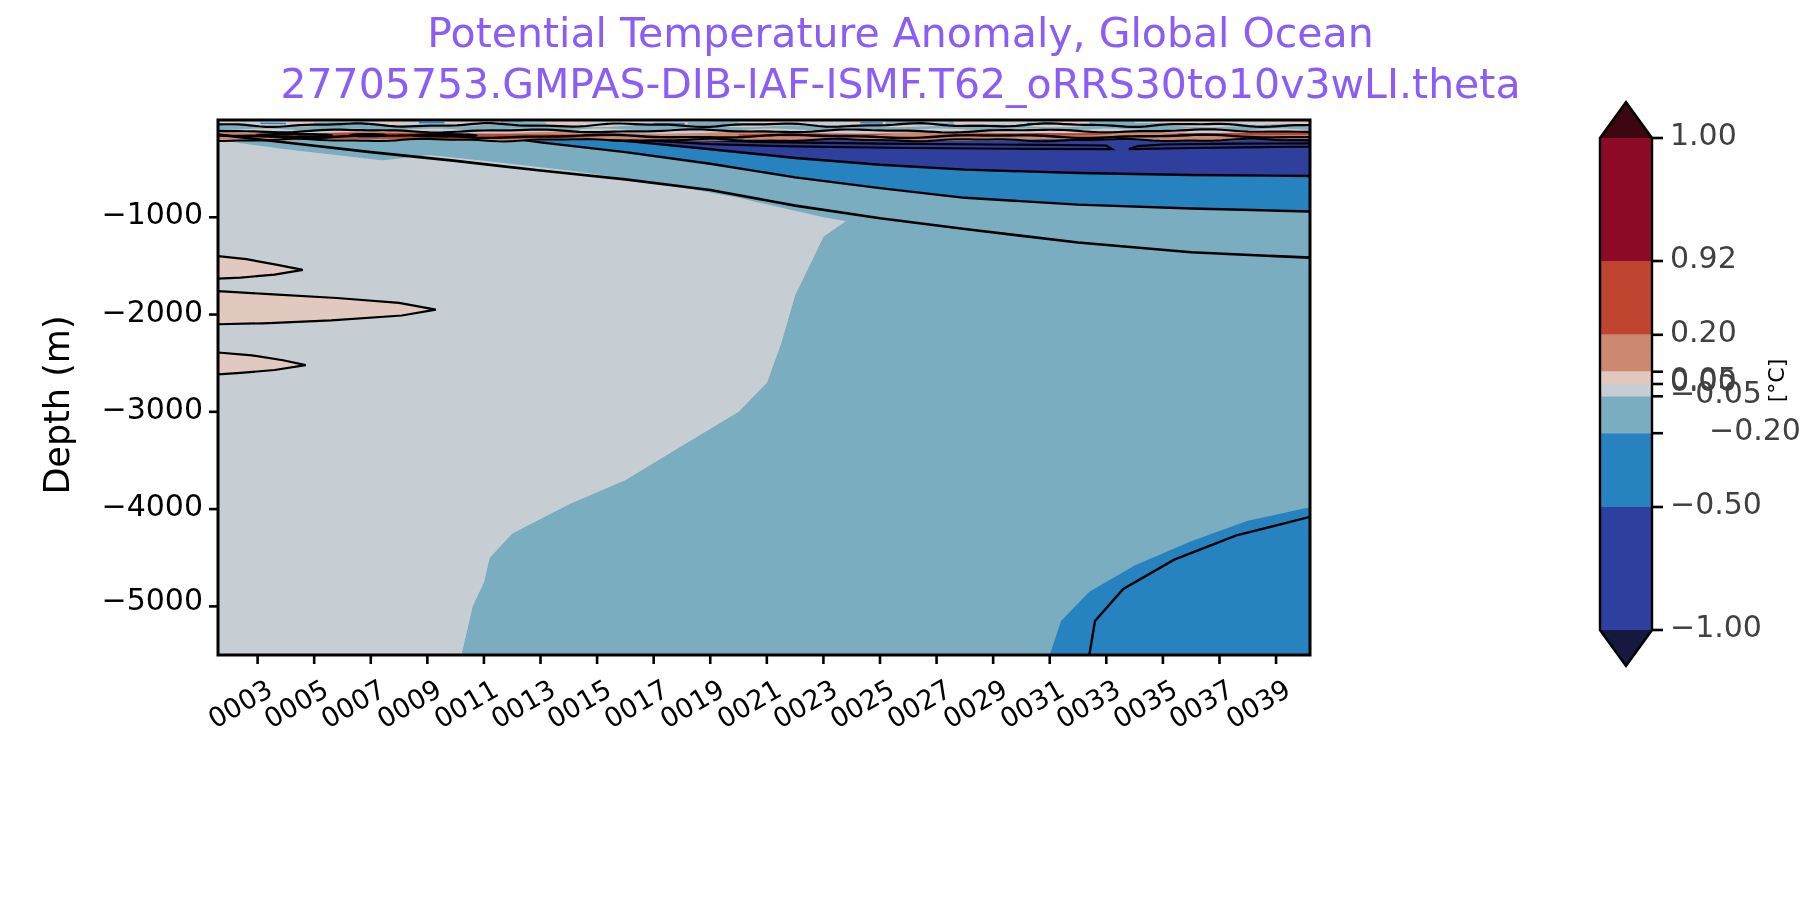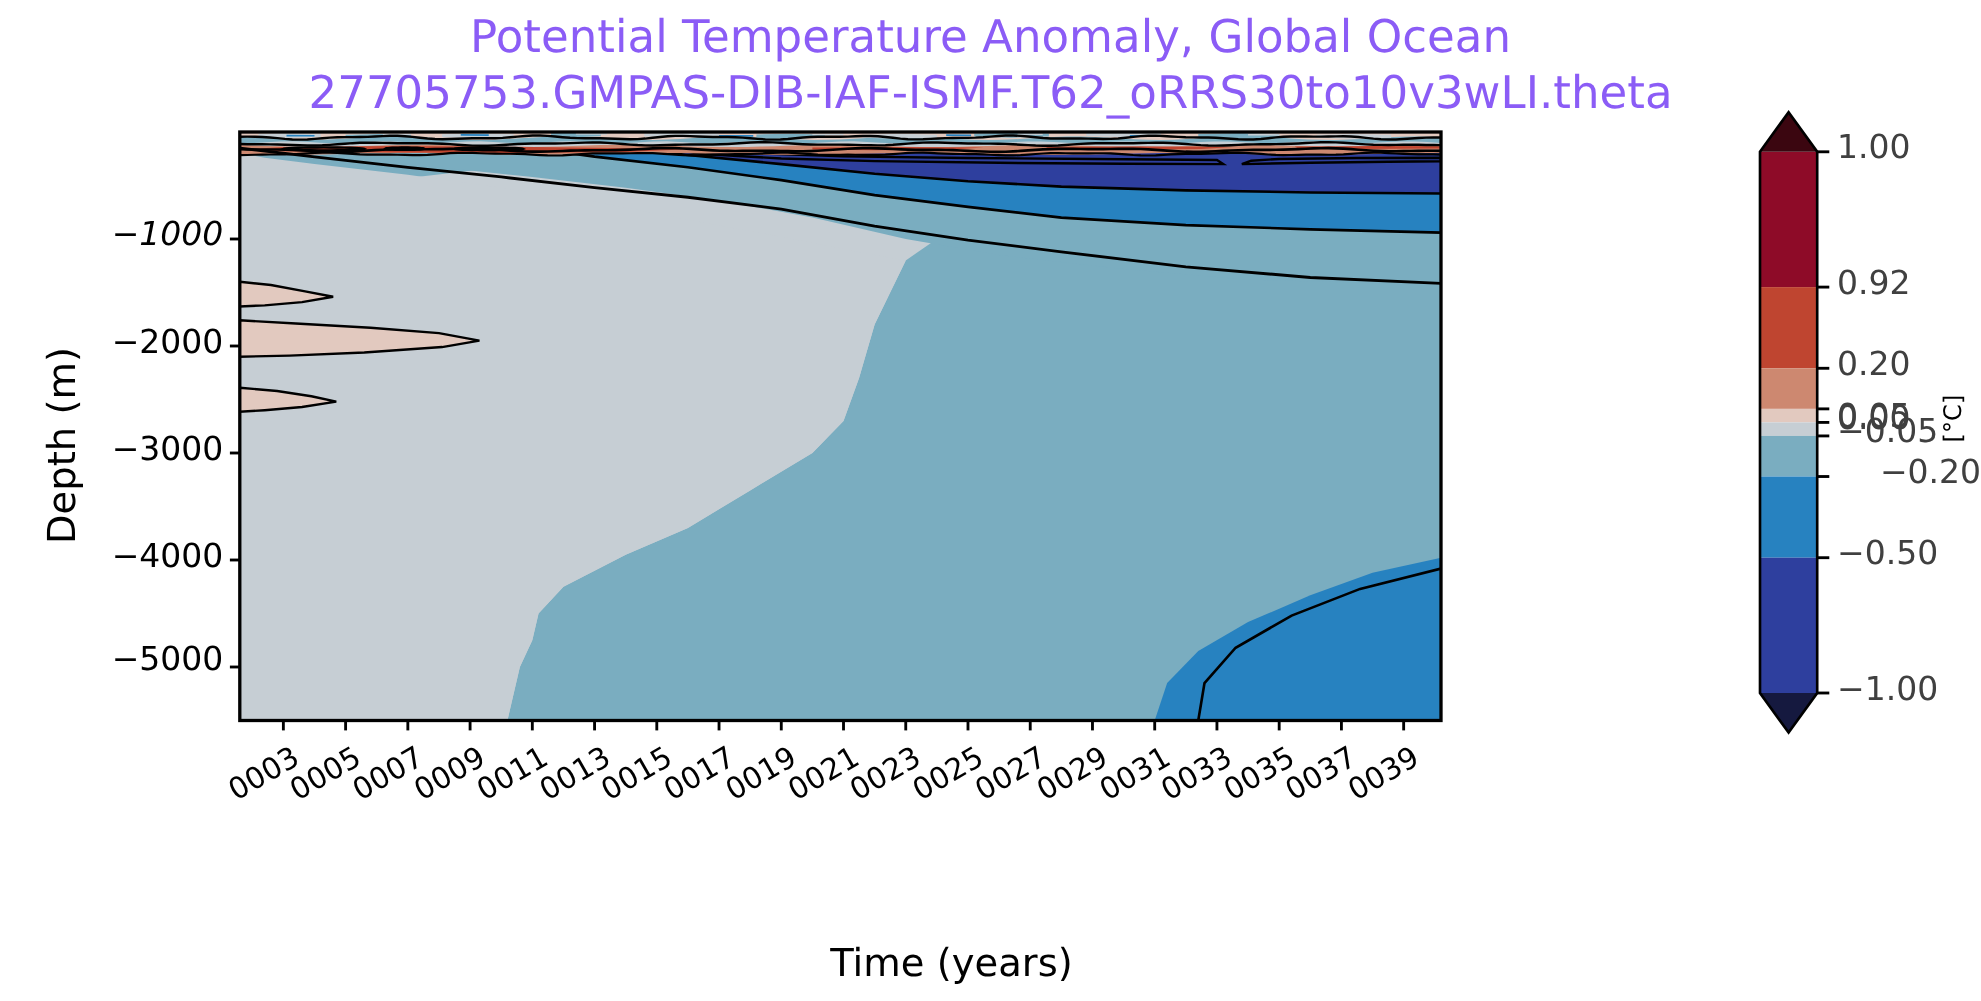--- a/index.html
+++ b/index.html
@@ -149,7 +149,7 @@
     </svg>
 
   <div id="ytick-layer">
-      <div class="ytick-label" style="left: 18px; width: 185px; top: 196.273px; font-style: italic;">−1000</div>
+      <div class="ytick-label" style="left: 18px; width: 185px; top: 196.273px;">−1000</div>
       <div class="ytick-label" style="left: 18px; width: 185px; top: 293.545px;">−2000</div>
       <div class="ytick-label" style="left: 18px; width: 185px; top: 390.818px;">−3000</div>
       <div class="ytick-label" style="left: 18px; width: 185px; top: 488.091px;">−4000</div>

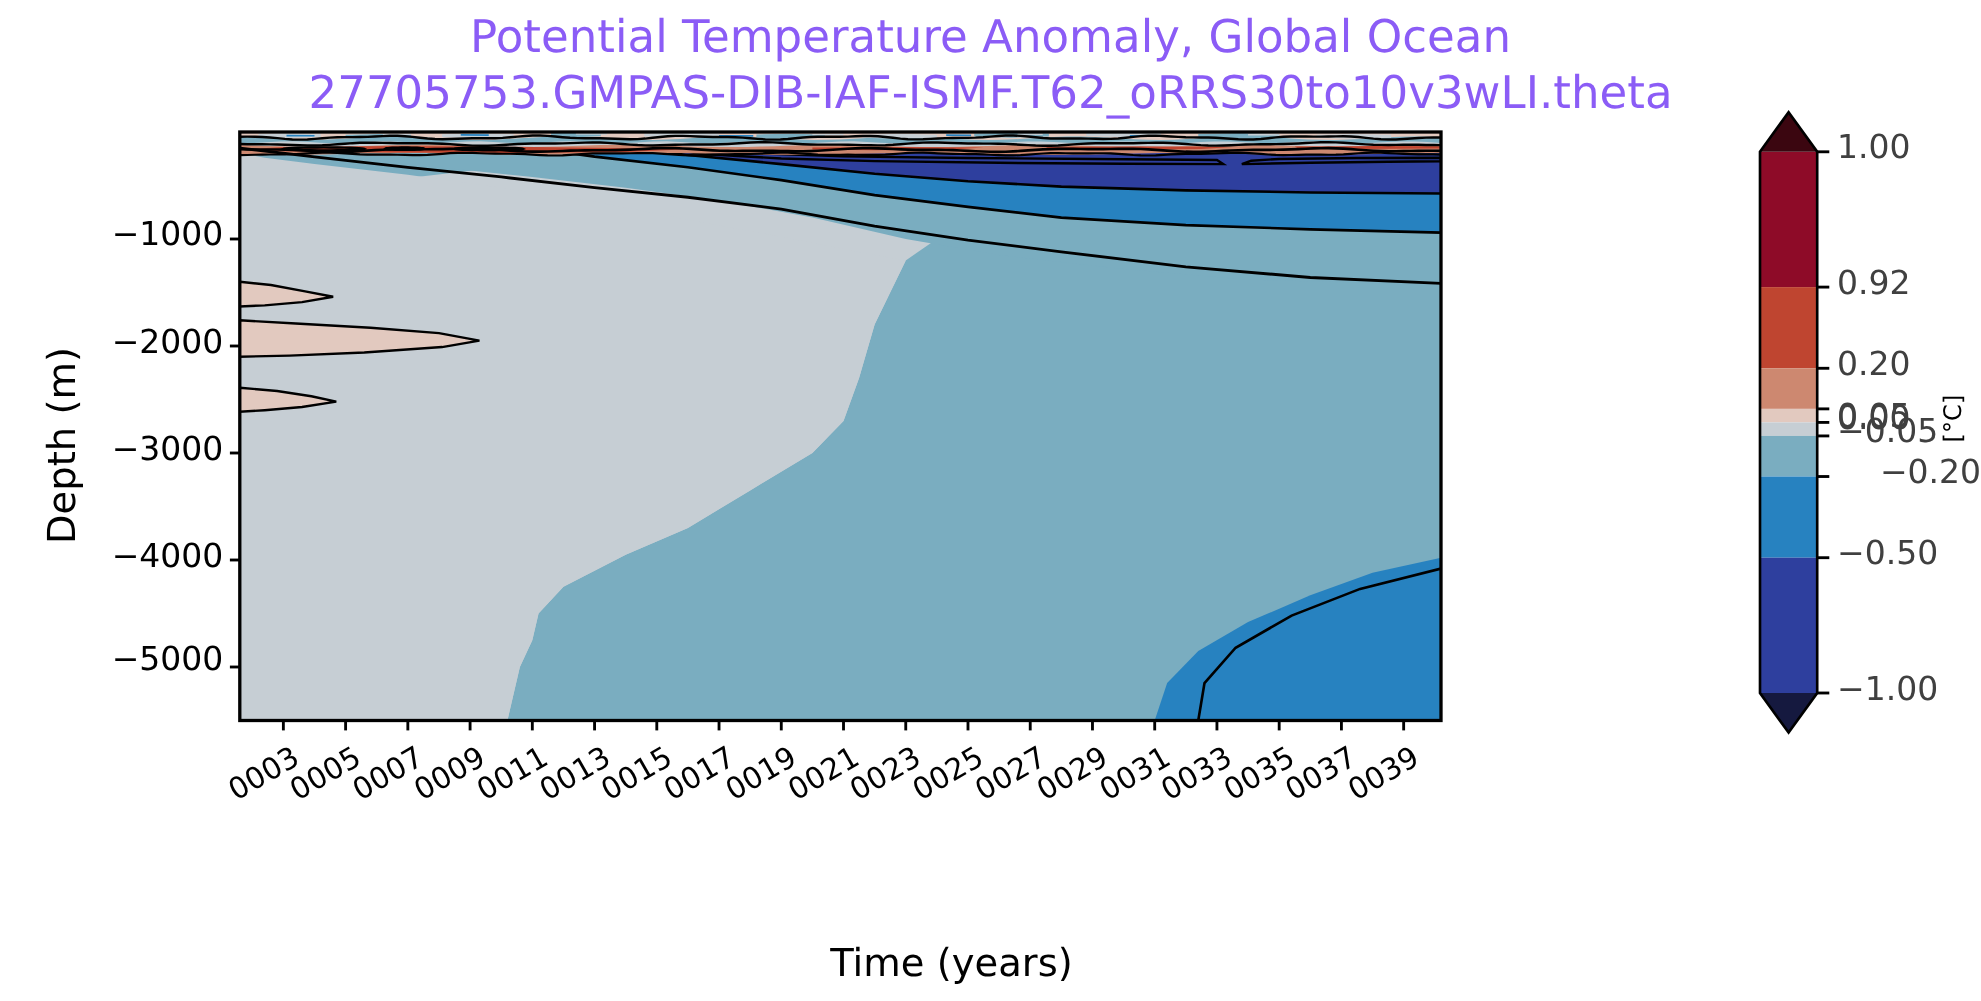--- a/index.html
+++ b/index.html
@@ -31,7 +31,6 @@
   </div>
 
   <div class="ylabel">Depth (m)</div>
-  <div class="xlabel">Time (years)</div>
   <div class="cblabel">[°C]</div>
 
   <svg id="plot" style="position:absolute;left:0;top:0;" width="1801" height="910">

